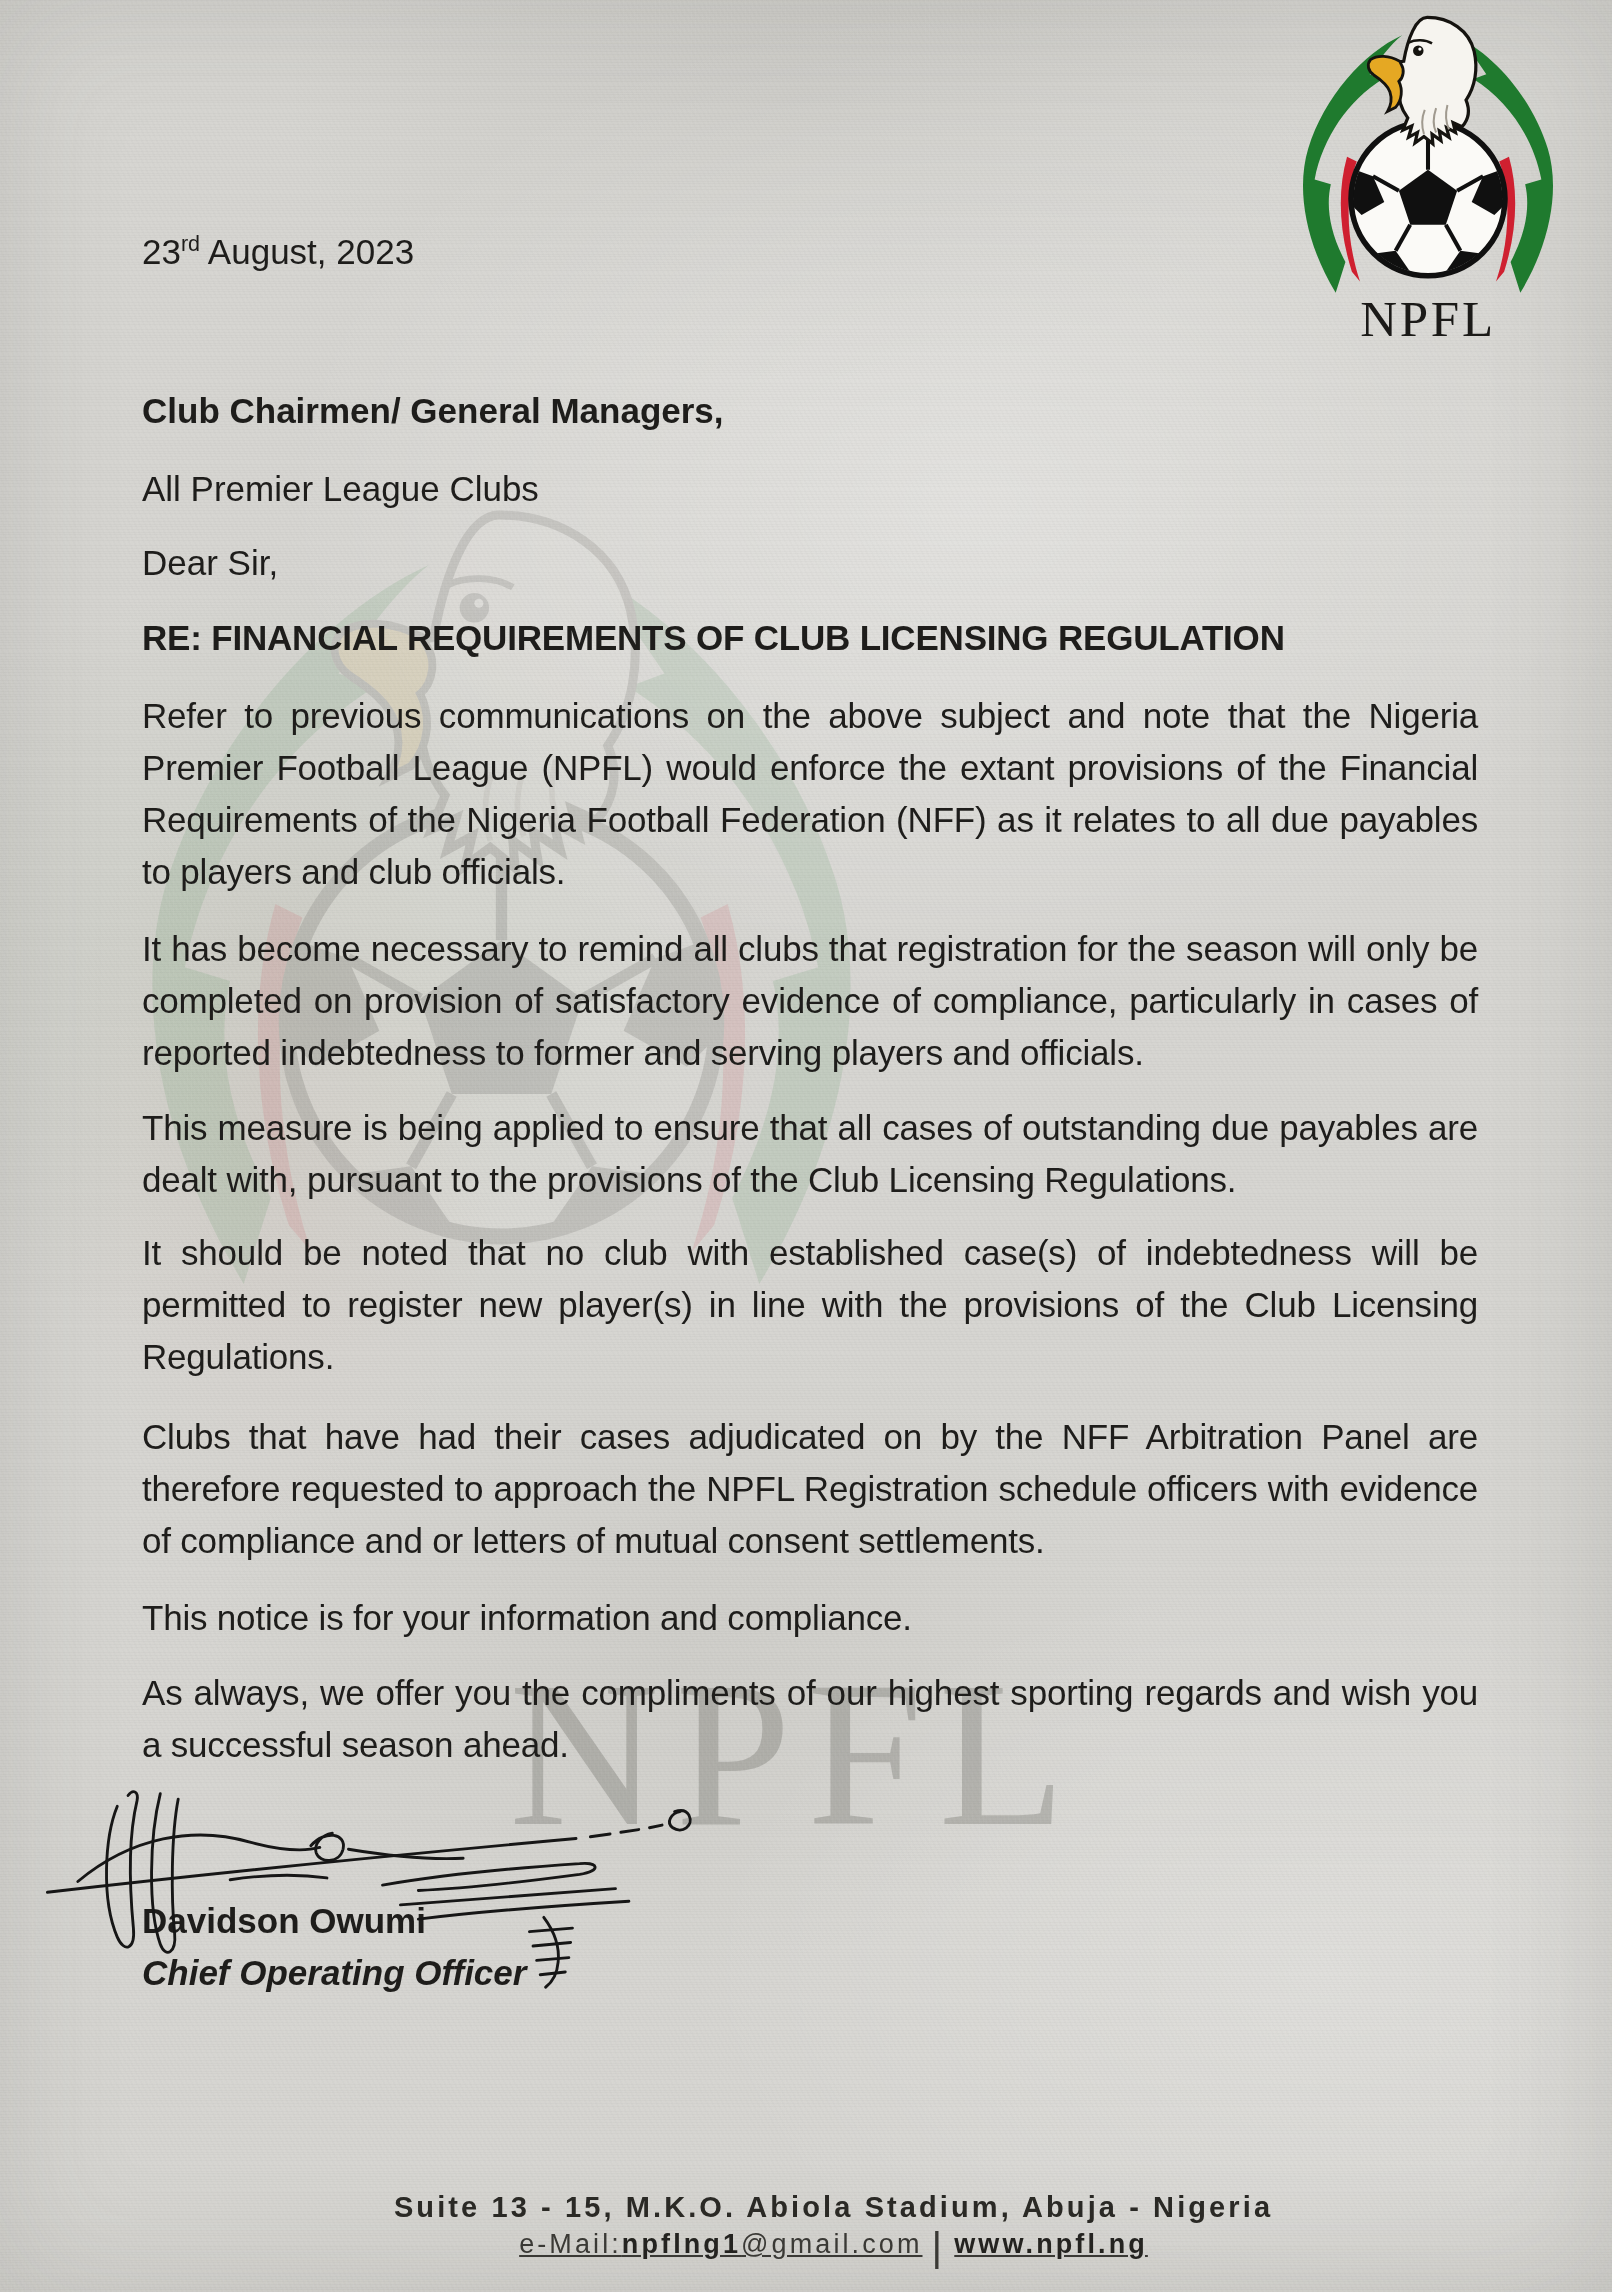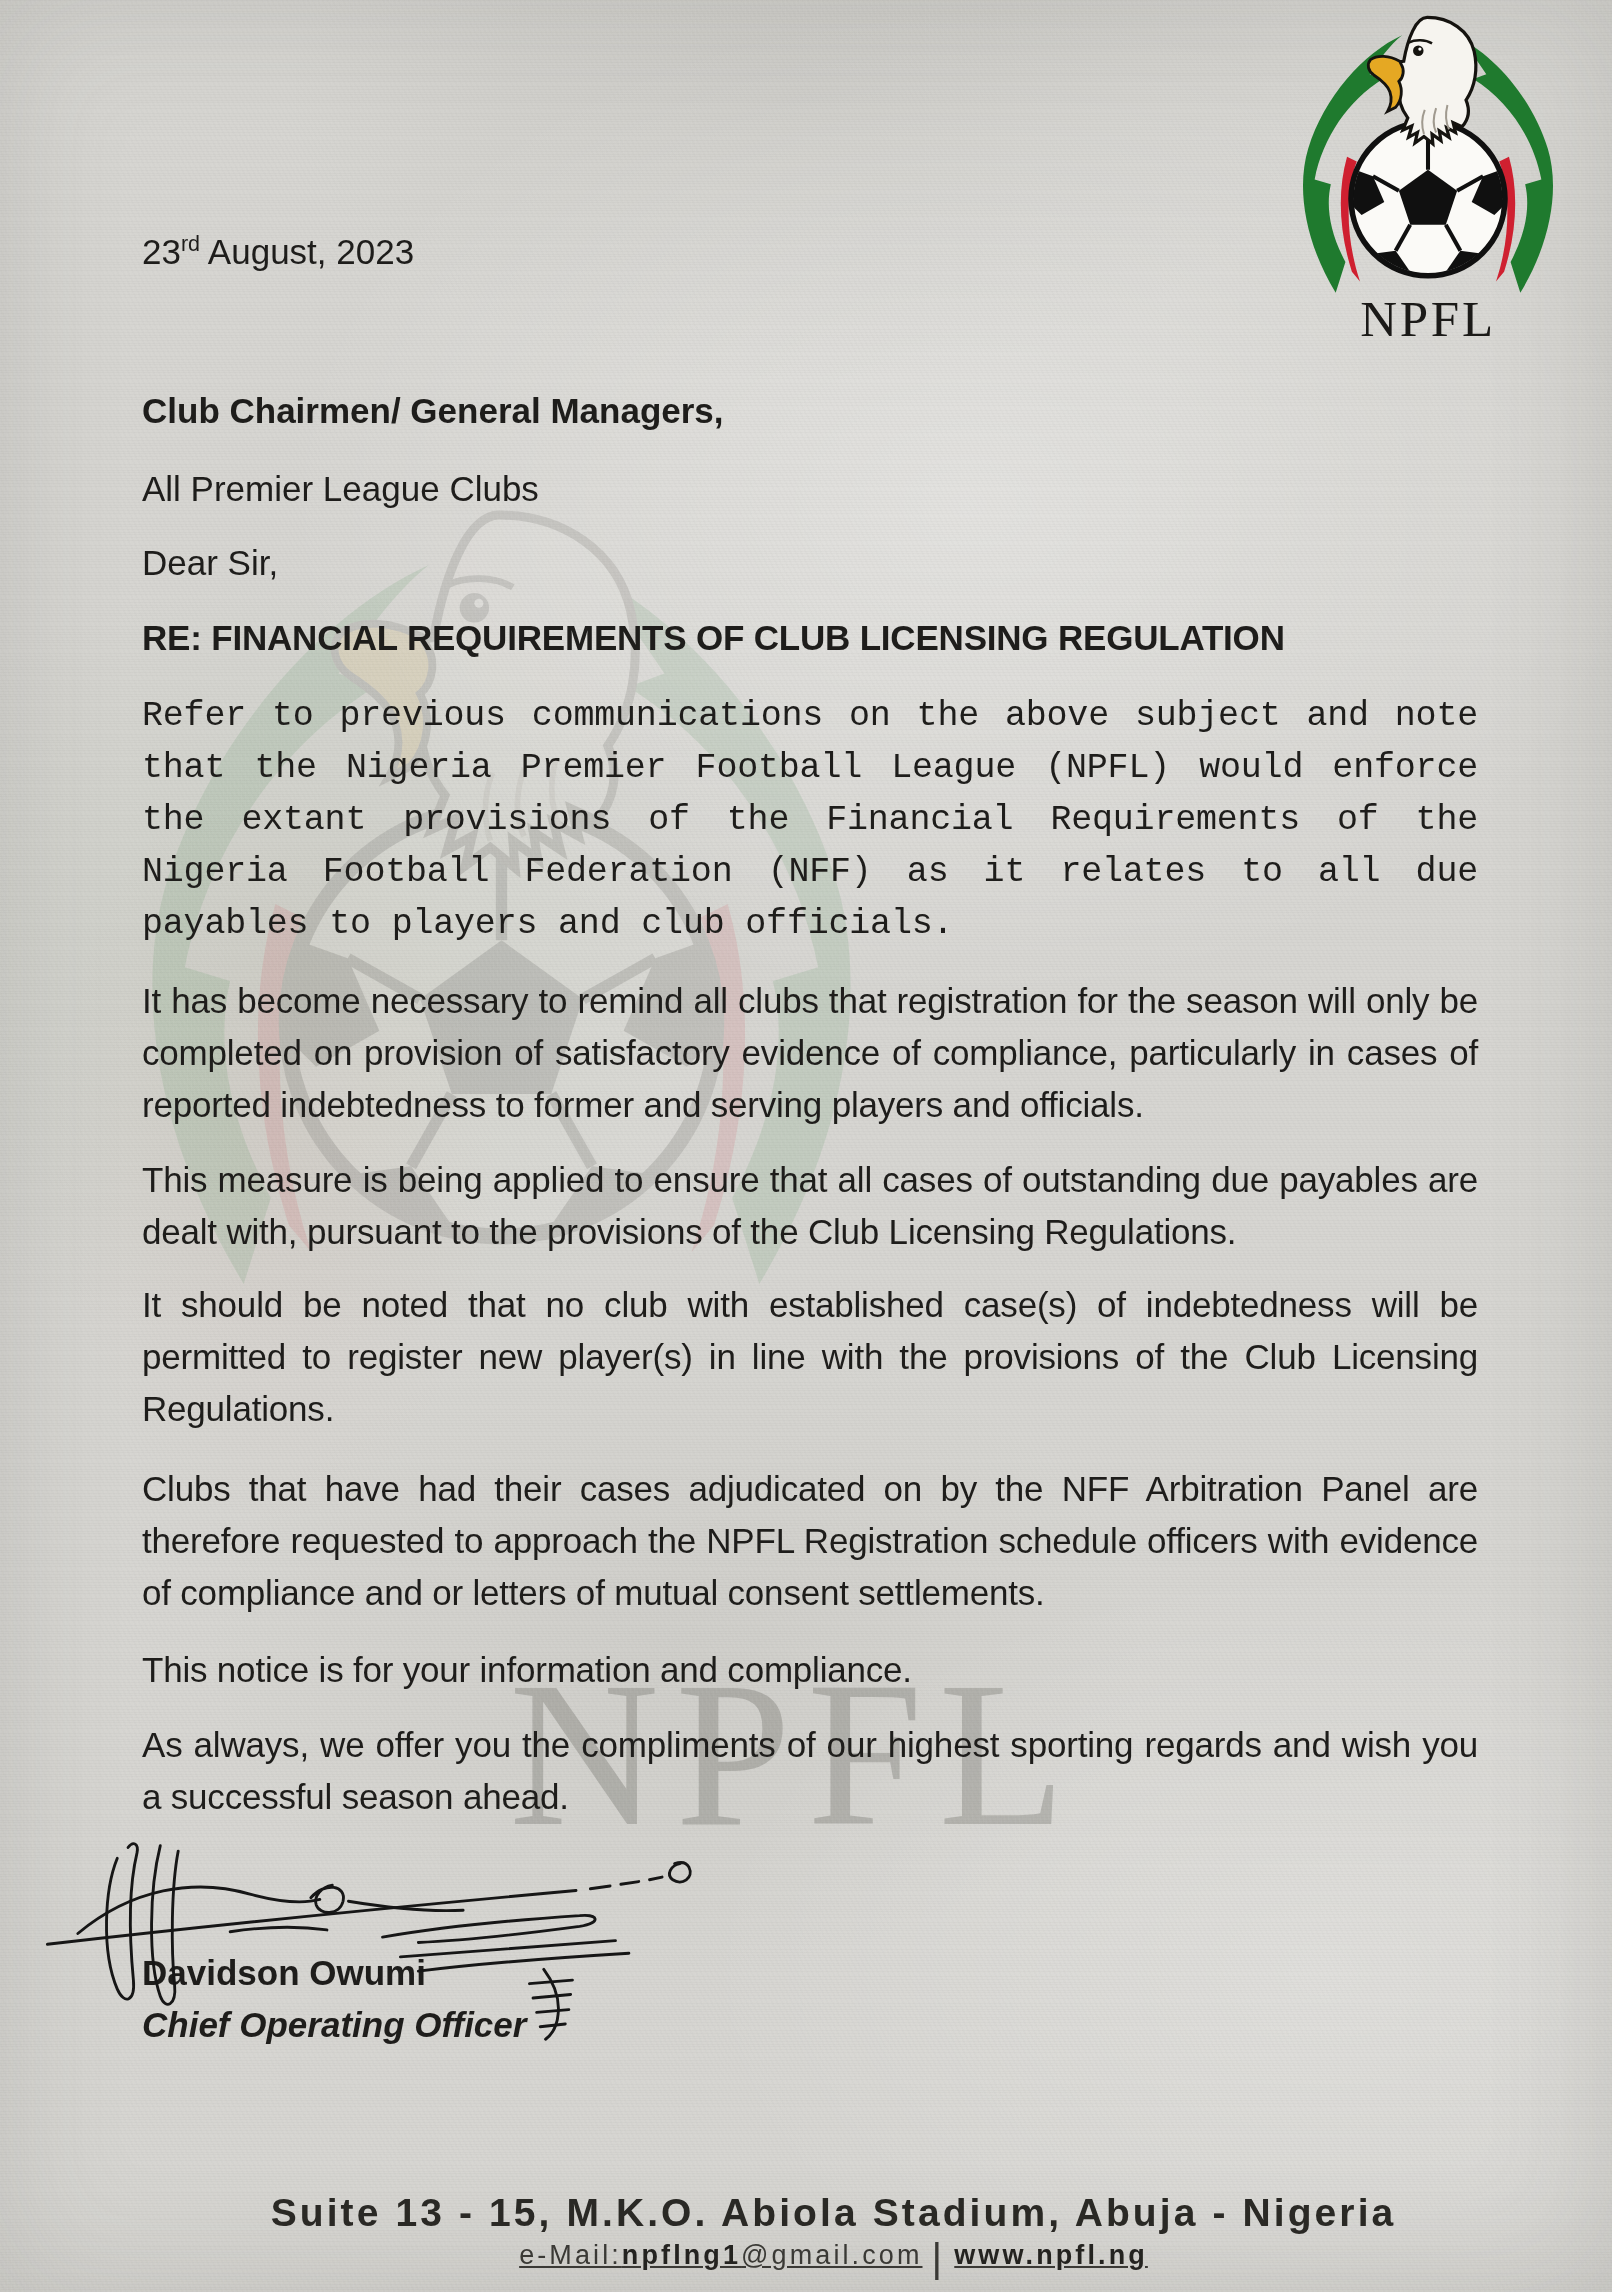--- a/index.html
+++ b/index.html
@@ -49,7 +49,7 @@
   .salutation { margin-top:22.4px !important; }
   .subject { margin-top:22.4px !important; font-weight:700; letter-spacing:-0.2px; }
   .para { text-align:justify; letter-spacing:-0.2px; }
-  .p1 { margin-top:26px !important;font-family:Liberation Mono, monospace; }
+  .p1 { margin-top:26px !important; }
   .p2 { margin-top:25px !important; }
   .p3 { margin-top:23px !important; }
   .p4 { margin-top:28px !important; }

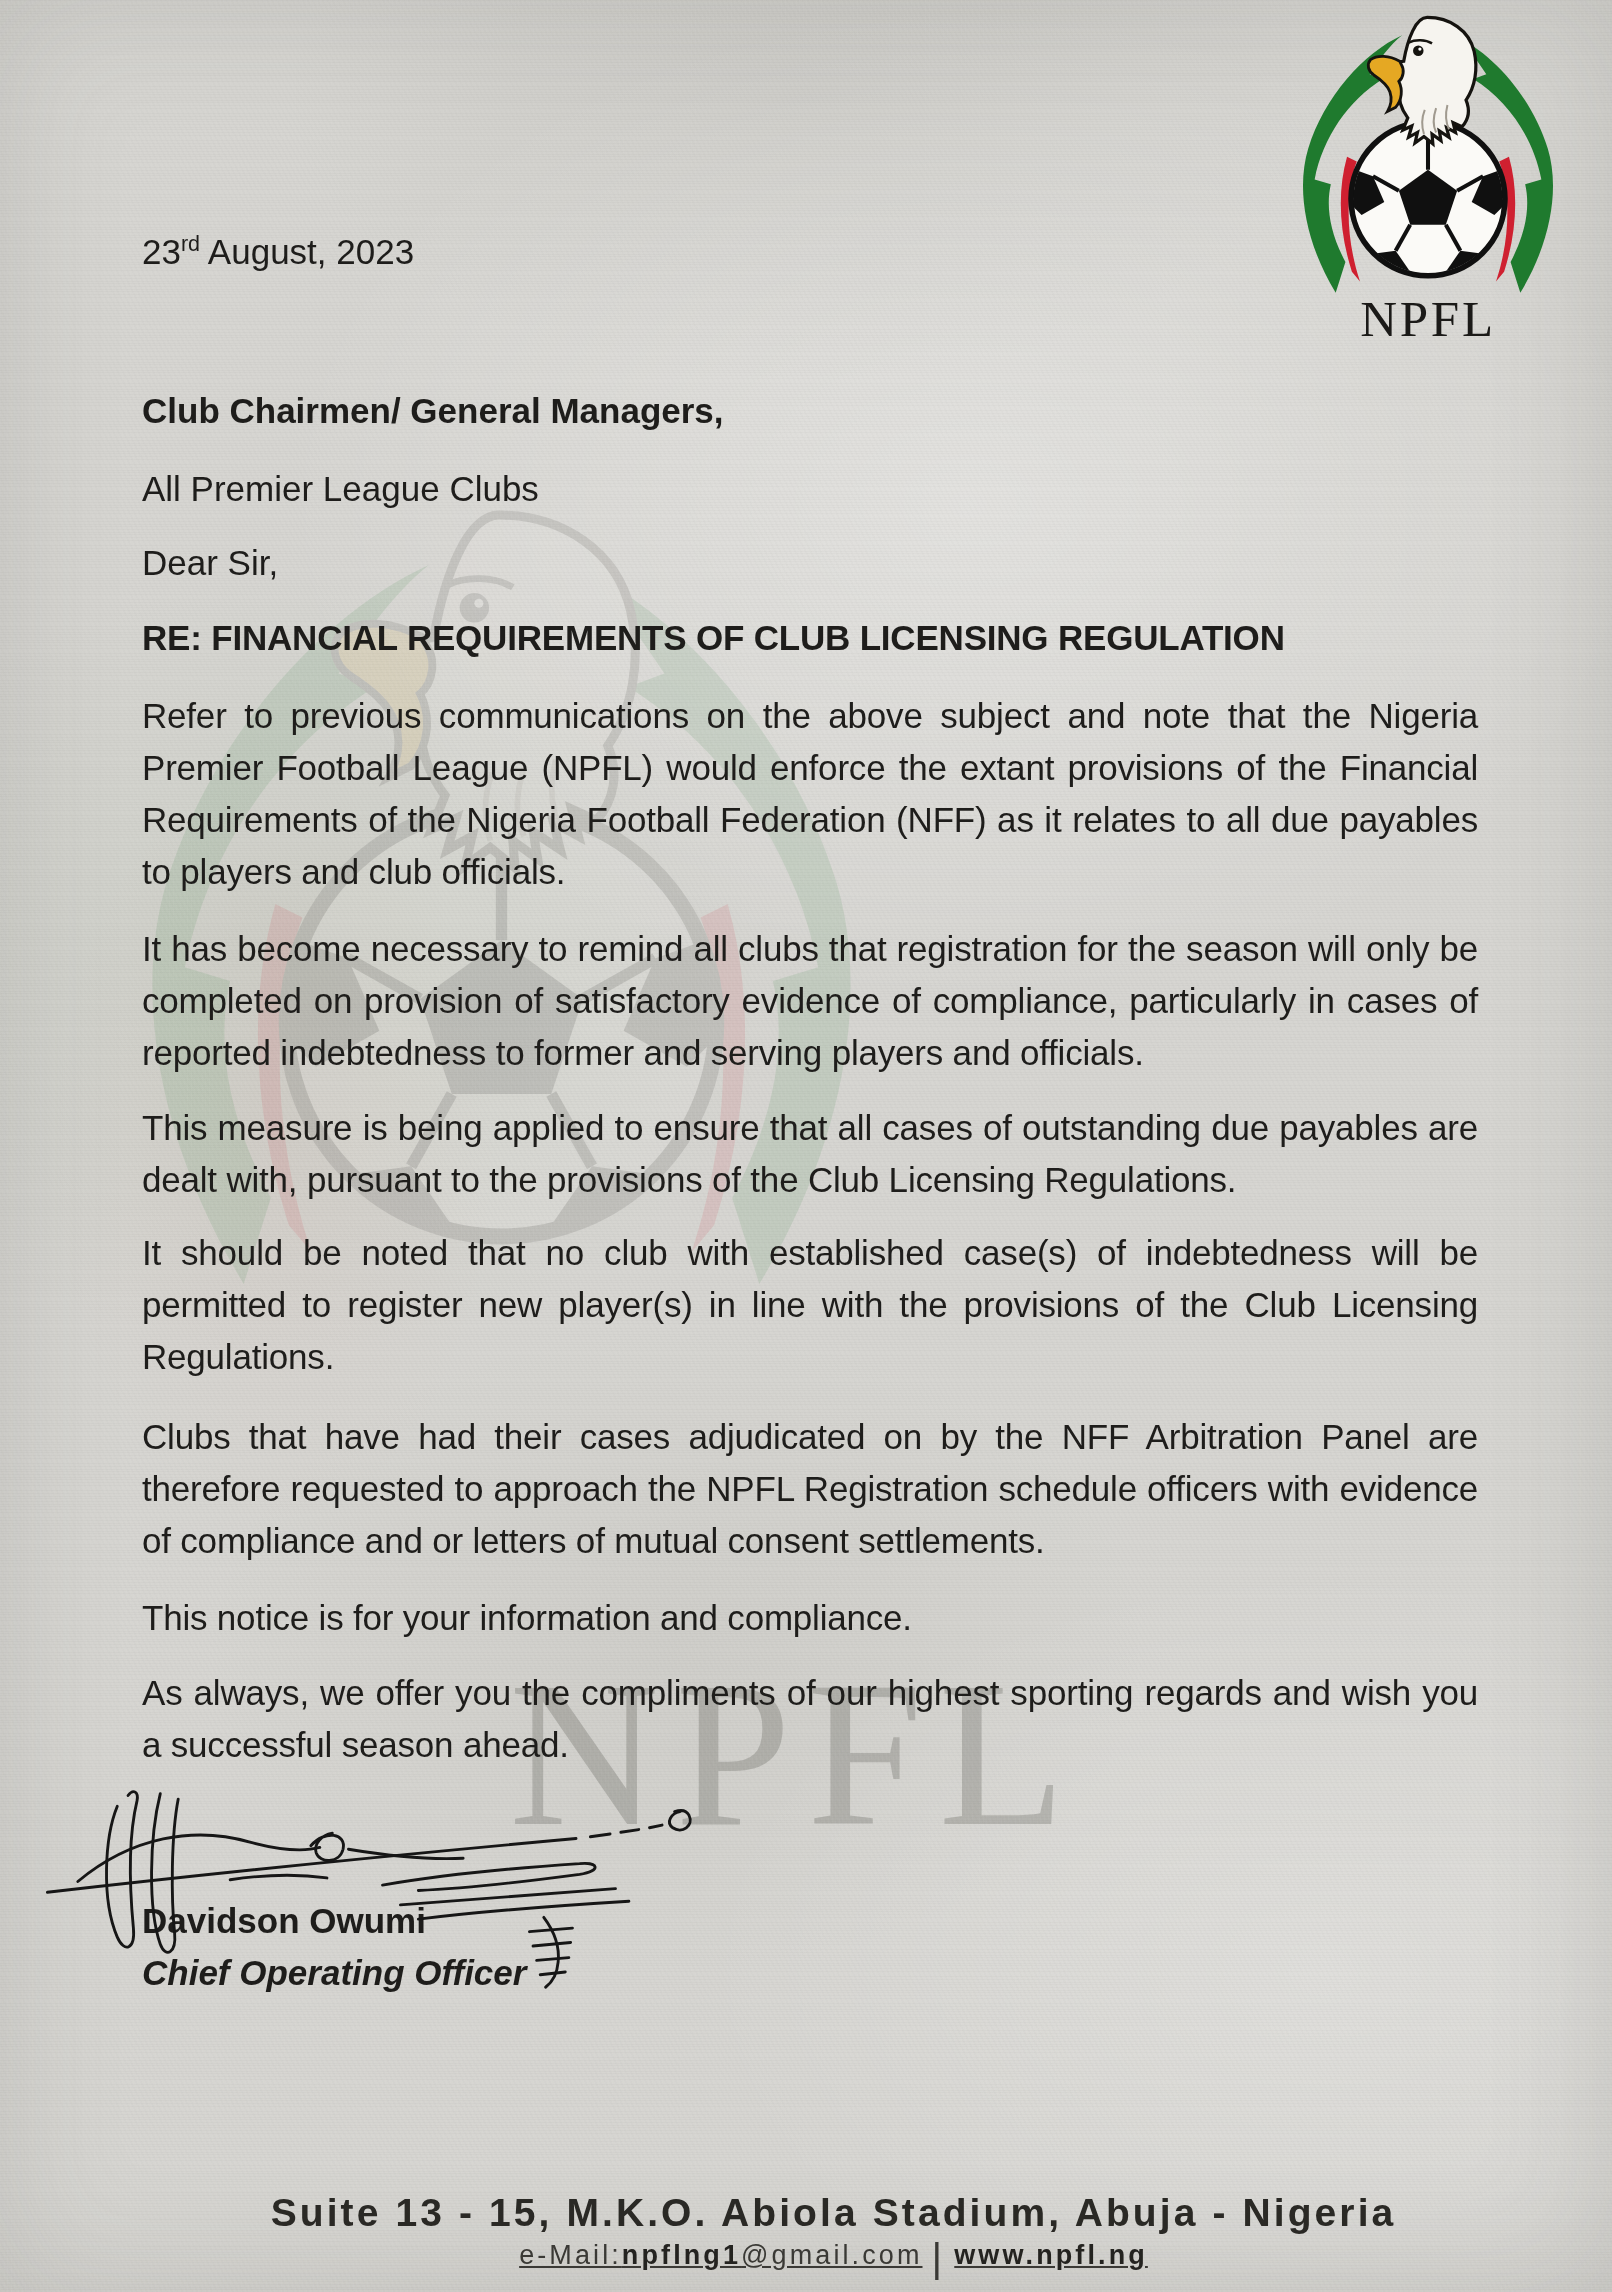--- a/index.html
+++ b/index.html
@@ -62,7 +62,7 @@
   .sig-name  { font-weight:700; }
   .sig-title { font-weight:700; font-style:italic; }
   .footer { position:absolute; left:0; right:0; top:2191px; z-index:2; text-align:center; padding-left:54px; }
-  .footer-line1 { font-size:39px; font-weight:700; letter-spacing:3.1px; color:#2a2925; }
+  .footer-line1 { font-size:29px; font-weight:700; letter-spacing:3.1px; color:#2a2925; }
   .footer-line2 { font-size:27px; letter-spacing:3.1px; margin-top:5.4px; color:#3a3935;text-decoration:underline; }
   .footer-line2 .fbold { font-weight:700; color:#242320; }
   .footer-line2 .fsep { display:inline-block; font-size:41px; font-weight:300; vertical-align:-7.2px; margin:0 9px; line-height:0; }

